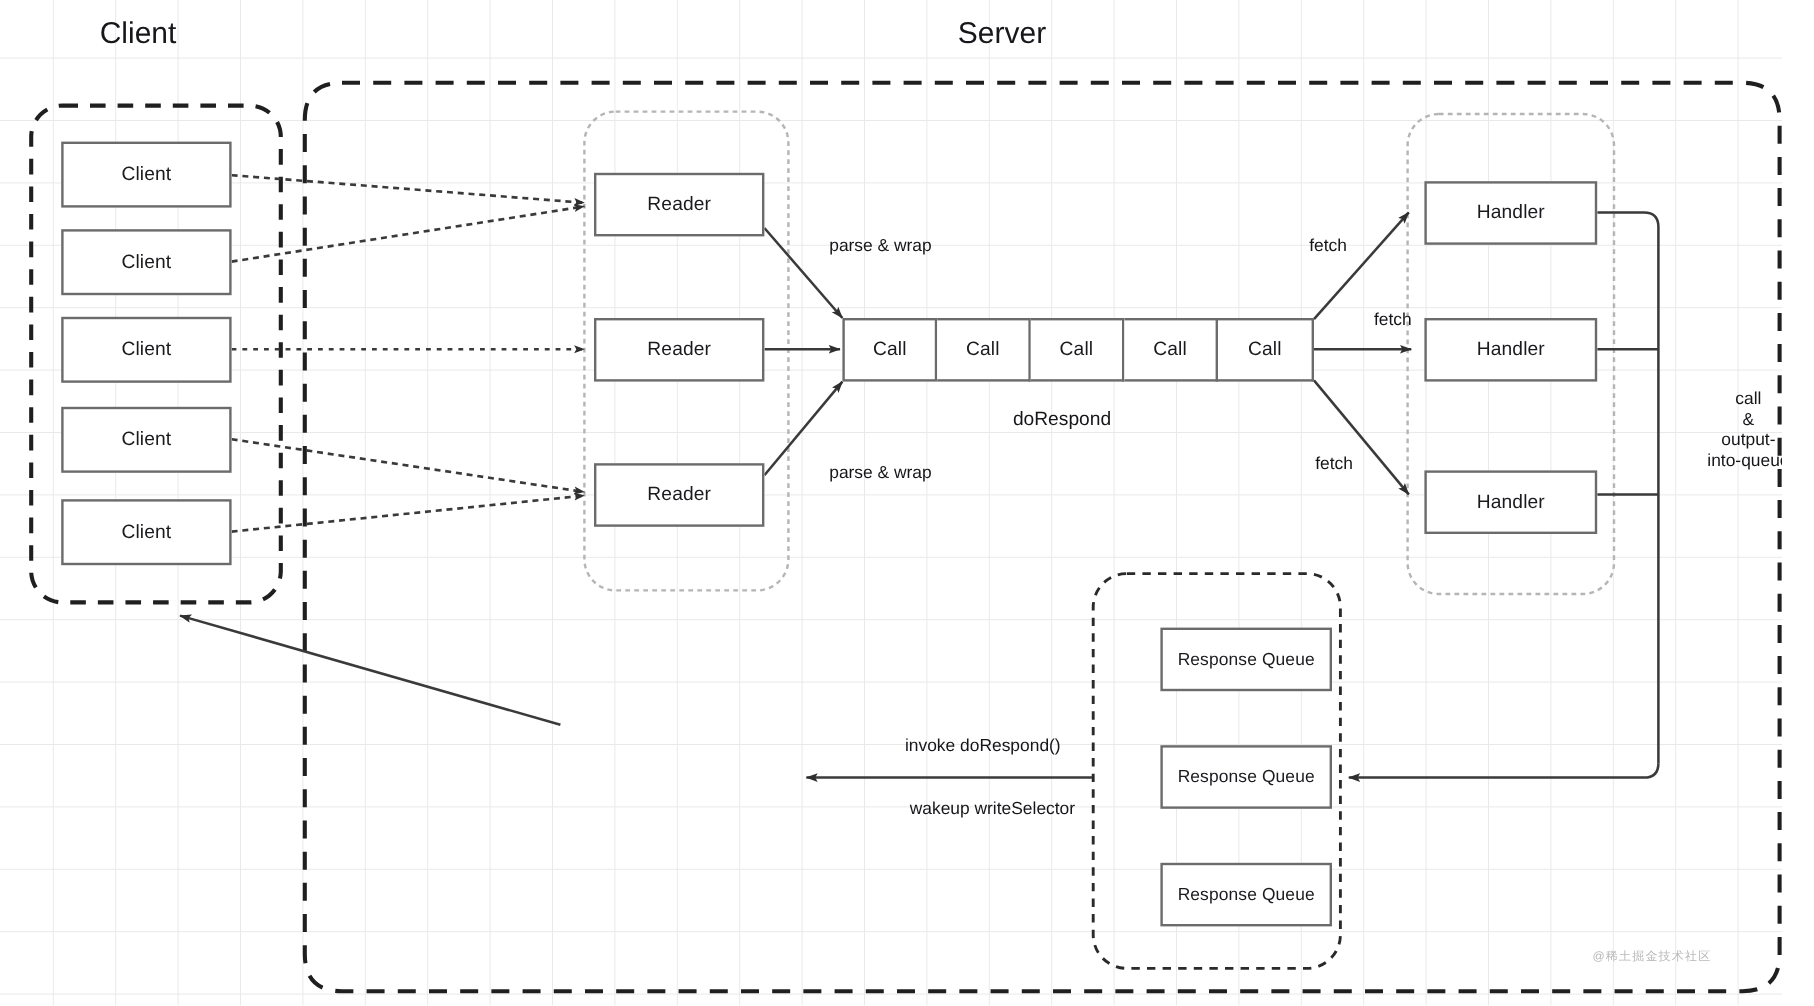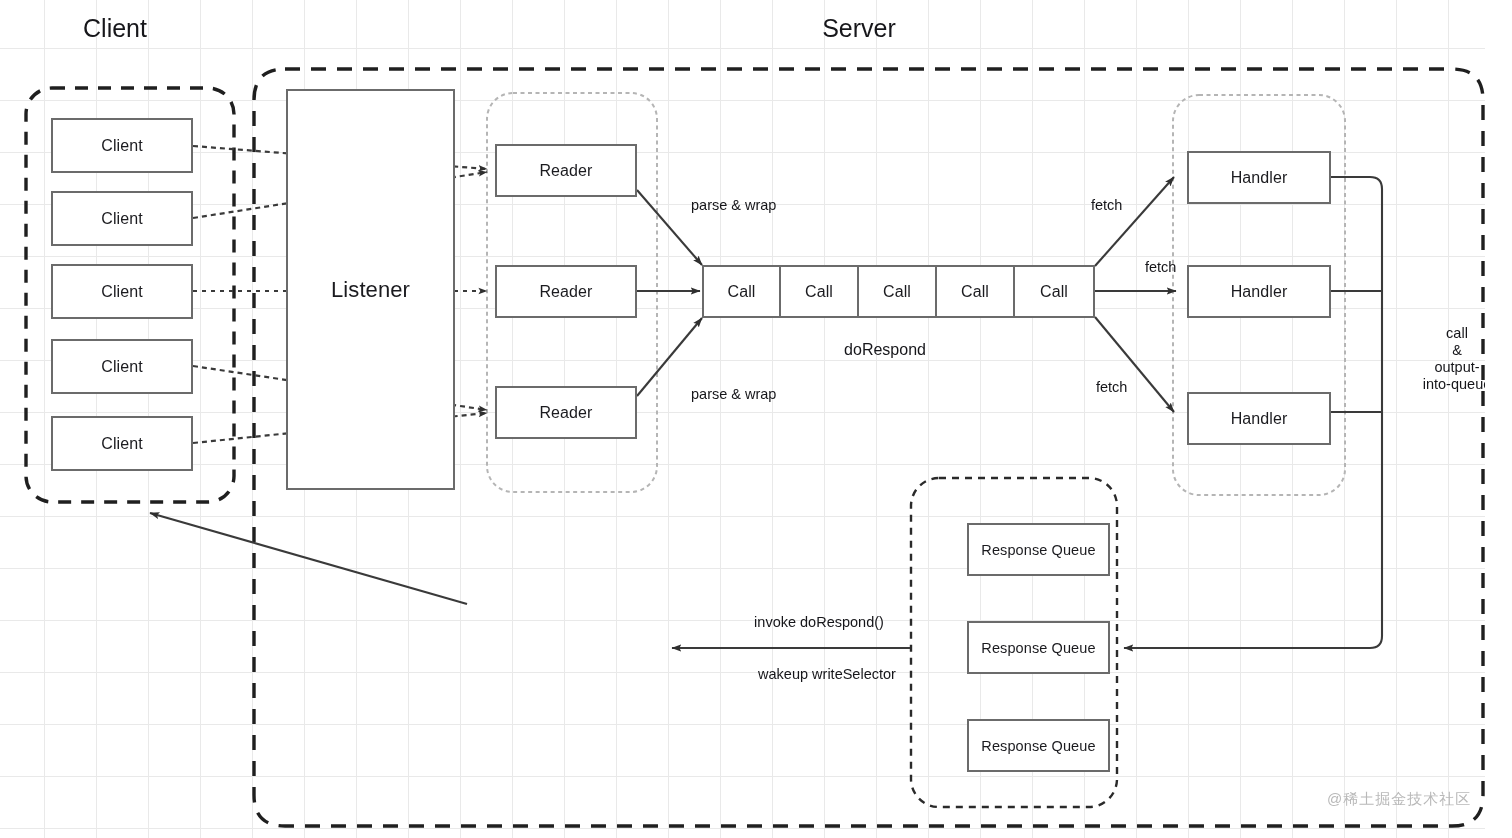--- a/index.html
+++ b/index.html
@@ -112,7 +112,7 @@
   </svg>
 
   <div class="lbl ttl" style="left:78px;top:14px;width:74px;">Client</div>
-  <div class="lbl ttl" style="left:819px;top:14px;width:80px;">Server</div>
+  <div class="lbl ttl" style="left:795px;top:14px;width:80px;">Server</div>
 
   <div class="box mid" style="left:51px;top:118px;width:142px;height:55px;">Client</div>
   <div class="box mid" style="left:51px;top:191px;width:142px;height:55px;">Client</div>

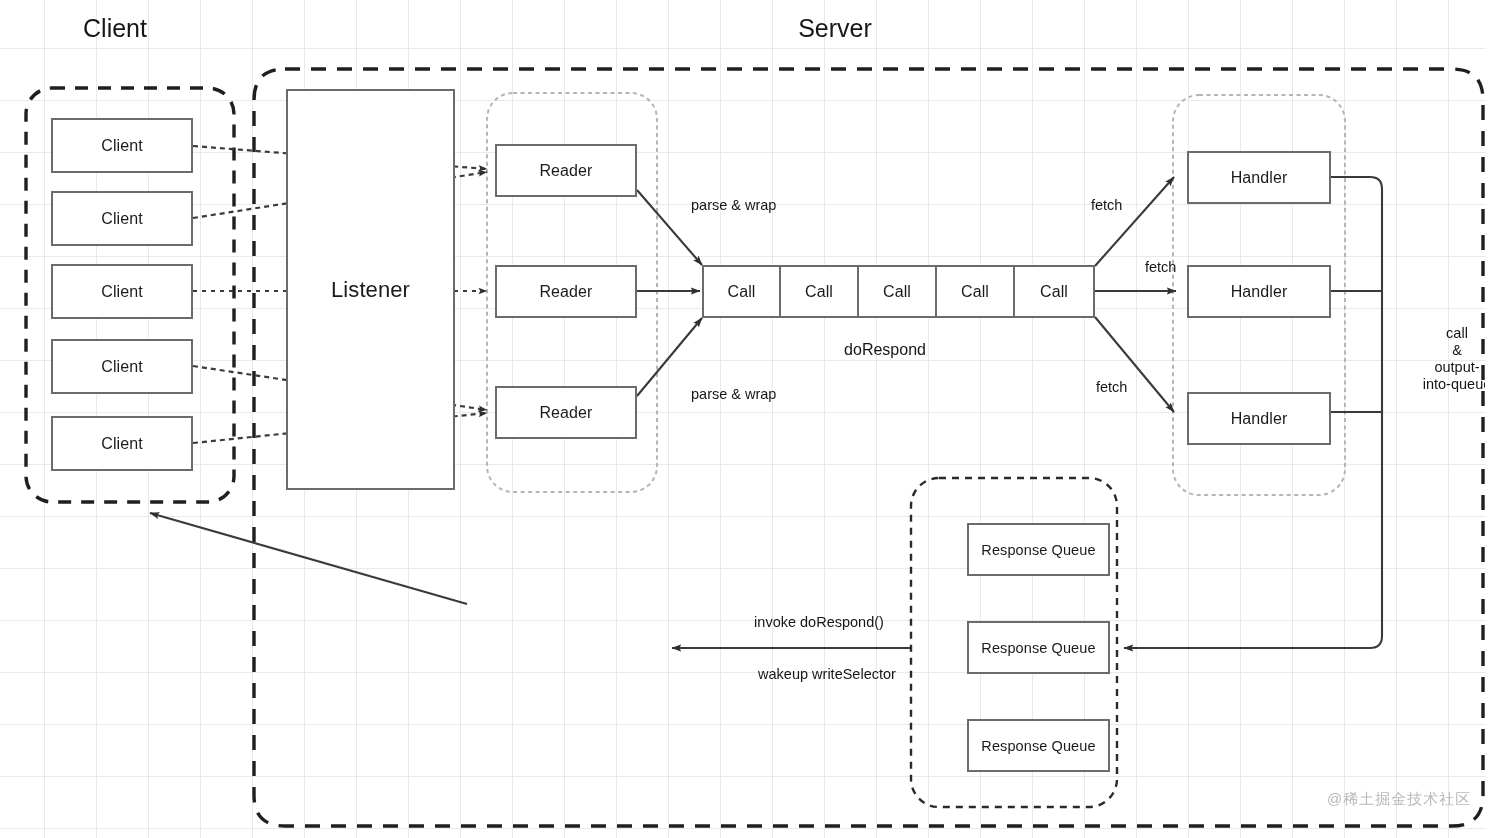--- a/index.html
+++ b/index.html
@@ -120,7 +120,6 @@
   <div class="box mid" style="left:51px;top:339px;width:142px;height:55px;">Client</div>
   <div class="box mid" style="left:51px;top:416px;width:142px;height:55px;">Client</div>
 
-  <div class="box big" style="left:286px;top:89px;width:169px;height:401px;">Listener</div>
 
   <div class="box mid" style="left:495px;top:144px;width:142px;height:53px;">Reader</div>
   <div class="box mid" style="left:495px;top:265px;width:142px;height:53px;">Reader</div>

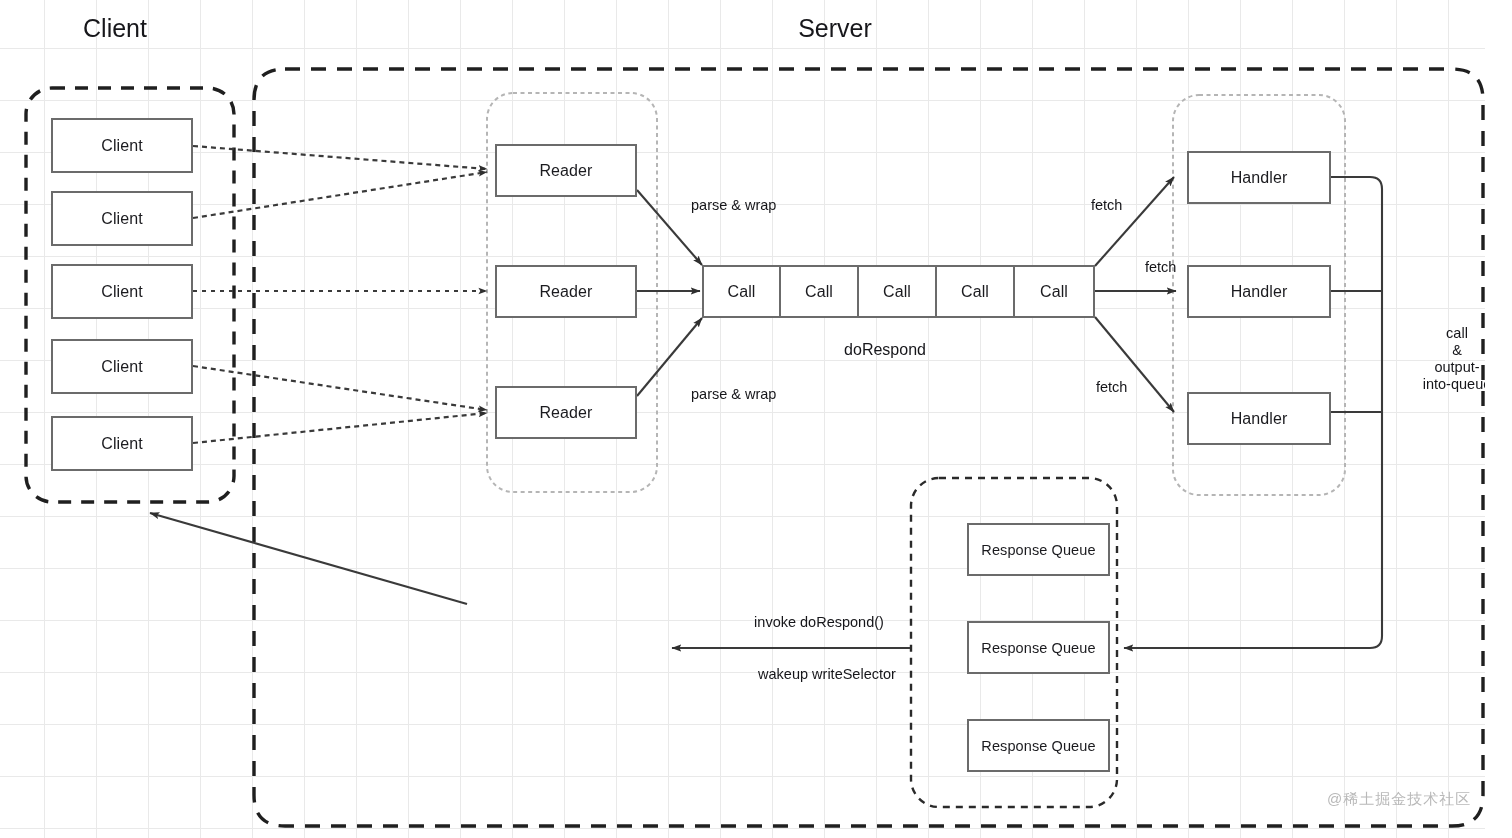--- a/index.html
+++ b/index.html
@@ -47,7 +47,7 @@
   .wm{
     position:absolute;
     color:#b9b9b9;
-    font-size:15px;
+    font-size:10px;
     white-space:pre;
     letter-spacing:1px;
     text-align:center;

